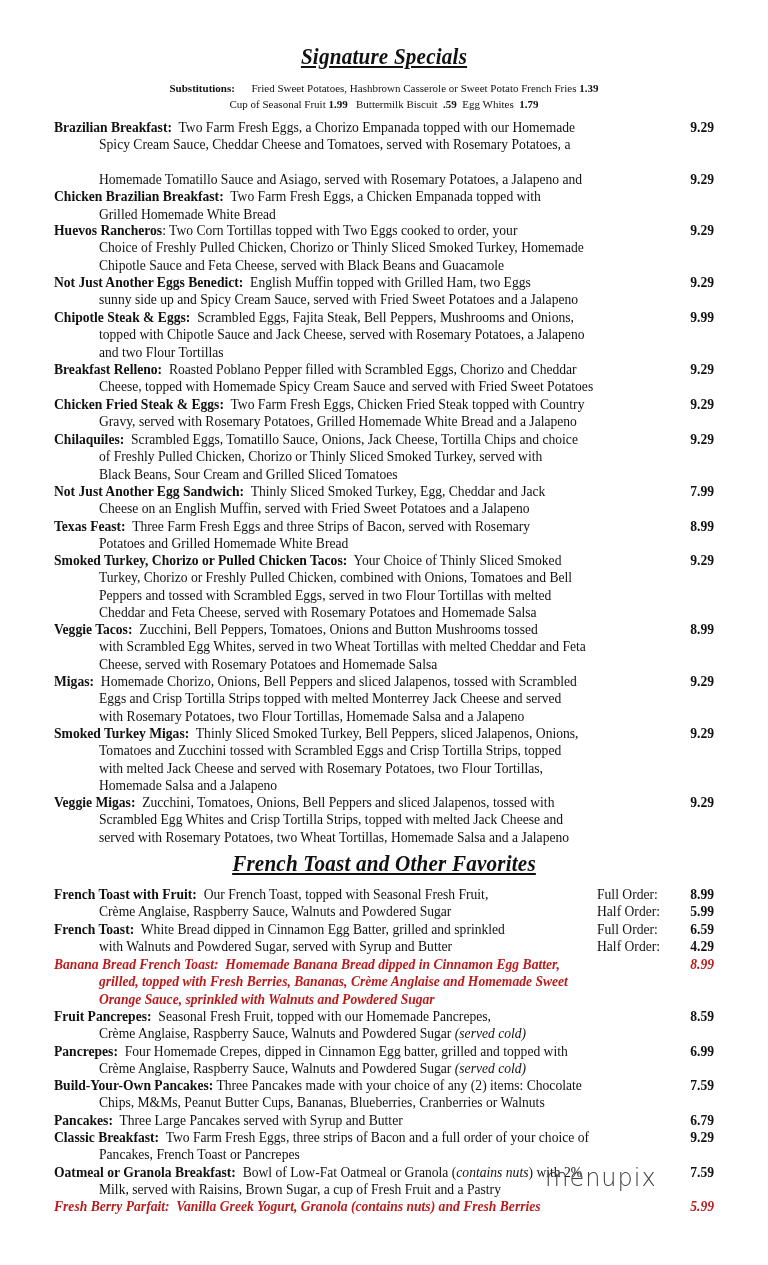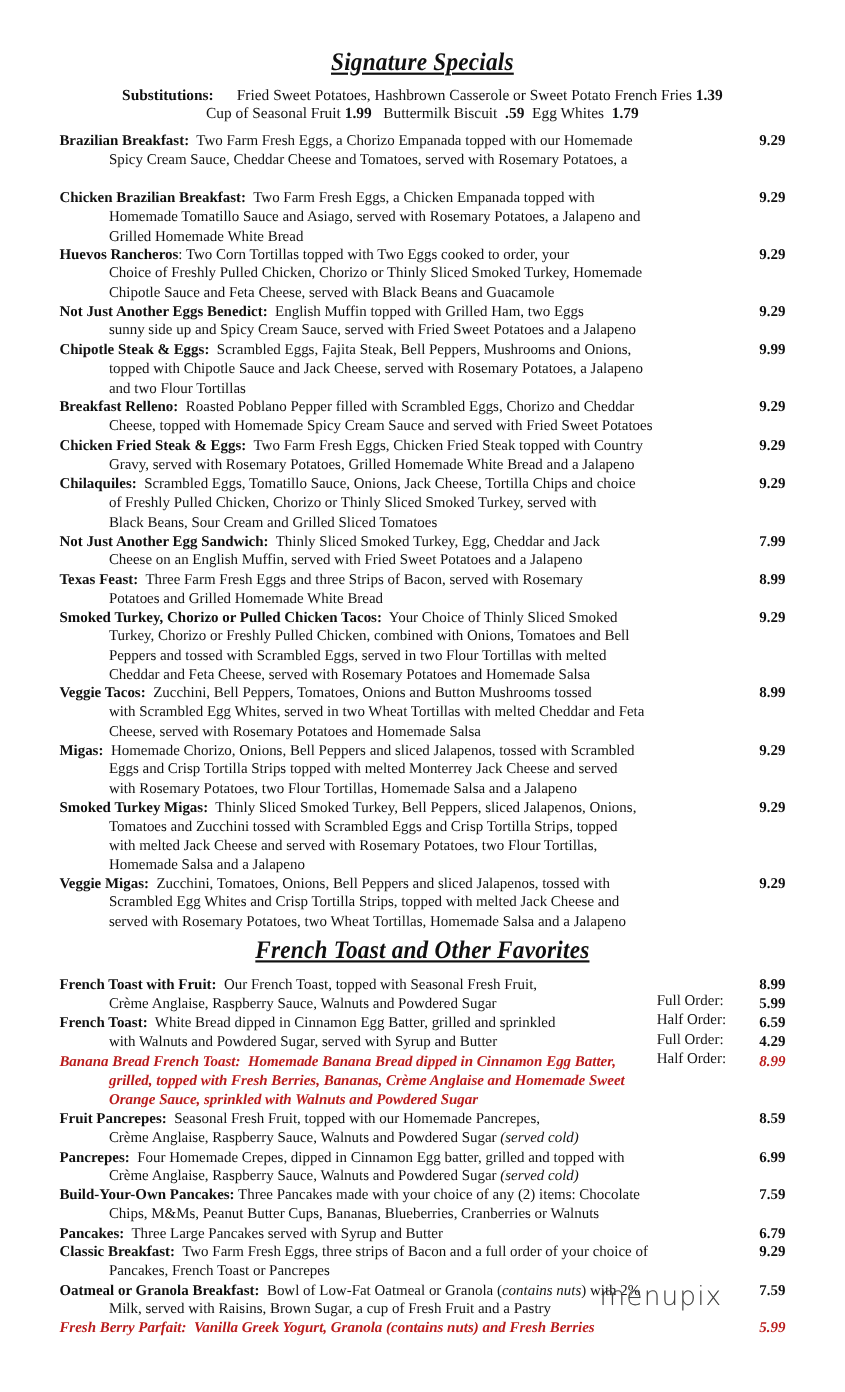--- a/index.html
+++ b/index.html
@@ -17,7 +17,7 @@
     }
     .subs {
       position: absolute; left: 0; width: 768px; text-align: center;
-      font-size: 14px; line-height: 16px;
+      font-size: 11px; line-height: 16px;
     }
     .subs b { font-weight: bold; }
     .item { position: absolute; left: 54px; width: 690px; font-size: 13.6px; line-height: 17.4px; }

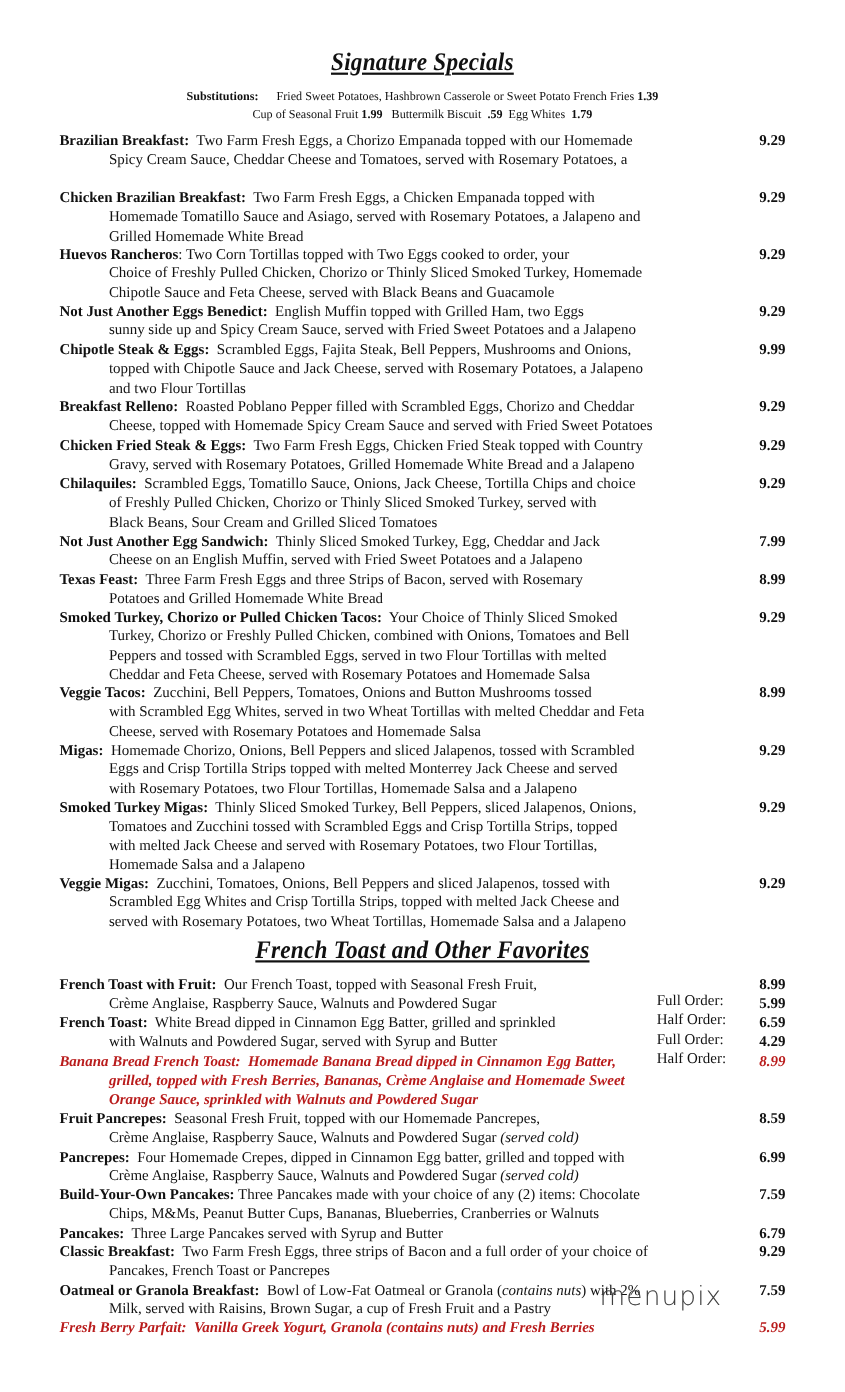--- a/index.html
+++ b/index.html
@@ -69,8 +69,8 @@
 
   <div class="item" style="top:171px;">
     <div class="lines">
+      <div class="line indent">Homemade Tomatillo Sauce and Asiago, served with Rosemary Potatoes, a Jalapeno and</div>
       <div class="line"><span class="name">Chicken Brazilian Breakfast:</span>&nbsp; <span>Two Farm Fresh Eggs, a Chicken Empanada topped with</span></div>
-      <div class="line indent">Homemade Tomatillo Sauce and Asiago, served with Rosemary Potatoes, a Jalapeno and</div>
       <div class="line indent">Grilled Homemade White Bread</div>
     </div>
     <div class="price">9.29</div>

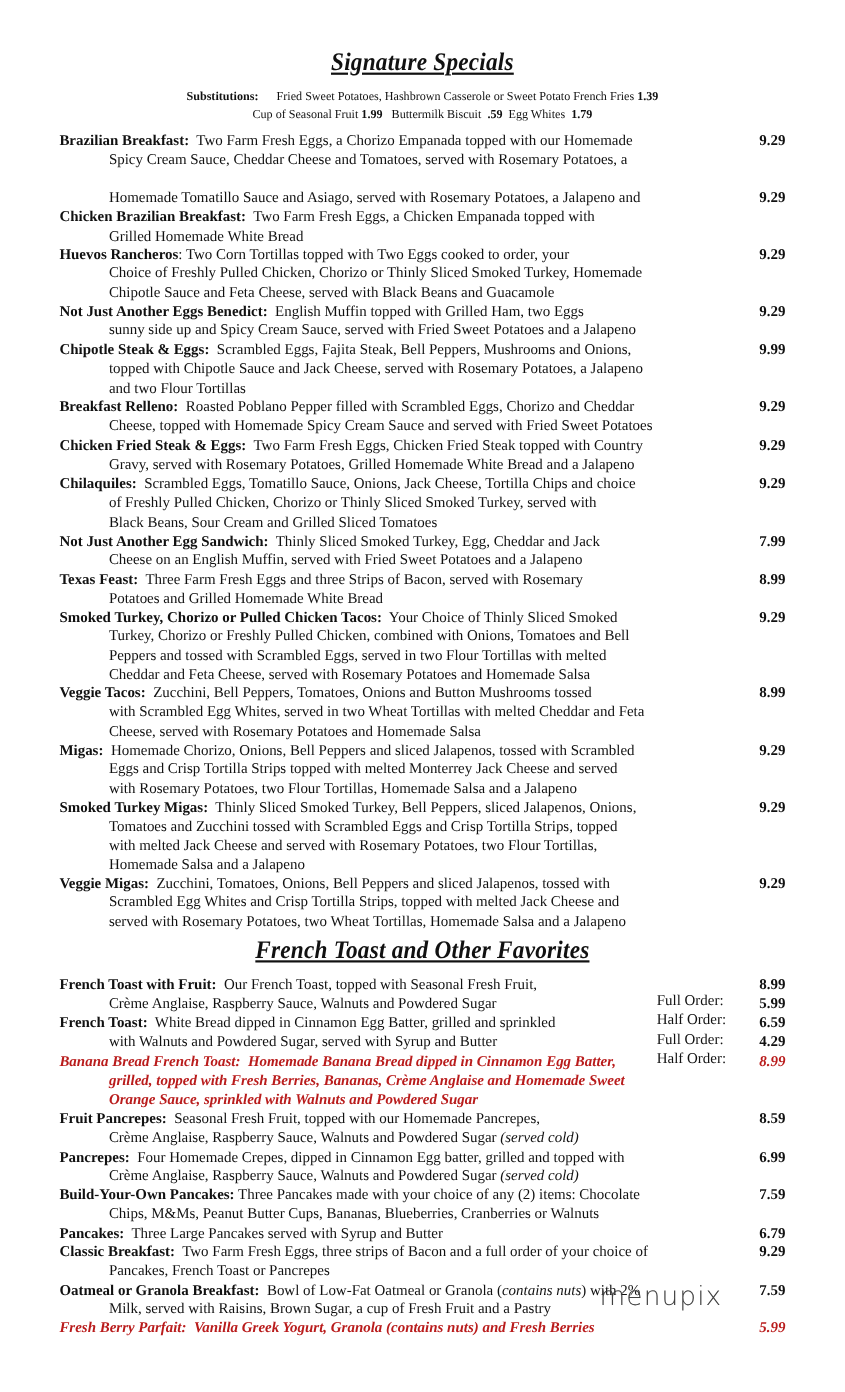--- a/index.html
+++ b/index.html
@@ -31,7 +31,7 @@
     .item.blue { color: #b91c1c; font-style: italic; font-weight: bold; }
     .item.blue .name { font-weight: bold; }
     .item .note { font-style: italic; }
-    .item .order-label { position: absolute; left: 543px; width: 80px; text-align: left; margin-top: 15px; }
+    .item .order-label { position: absolute; left: 543px; width: 80px; text-align: left; }
     .item .order-price { position: absolute; right: 30px; width: 50px; text-align: right; font-weight: bold; }
     .watermark {
       position: absolute; left: 545px; top: 1164px; font-family: "DejaVu Sans", sans-serif;

